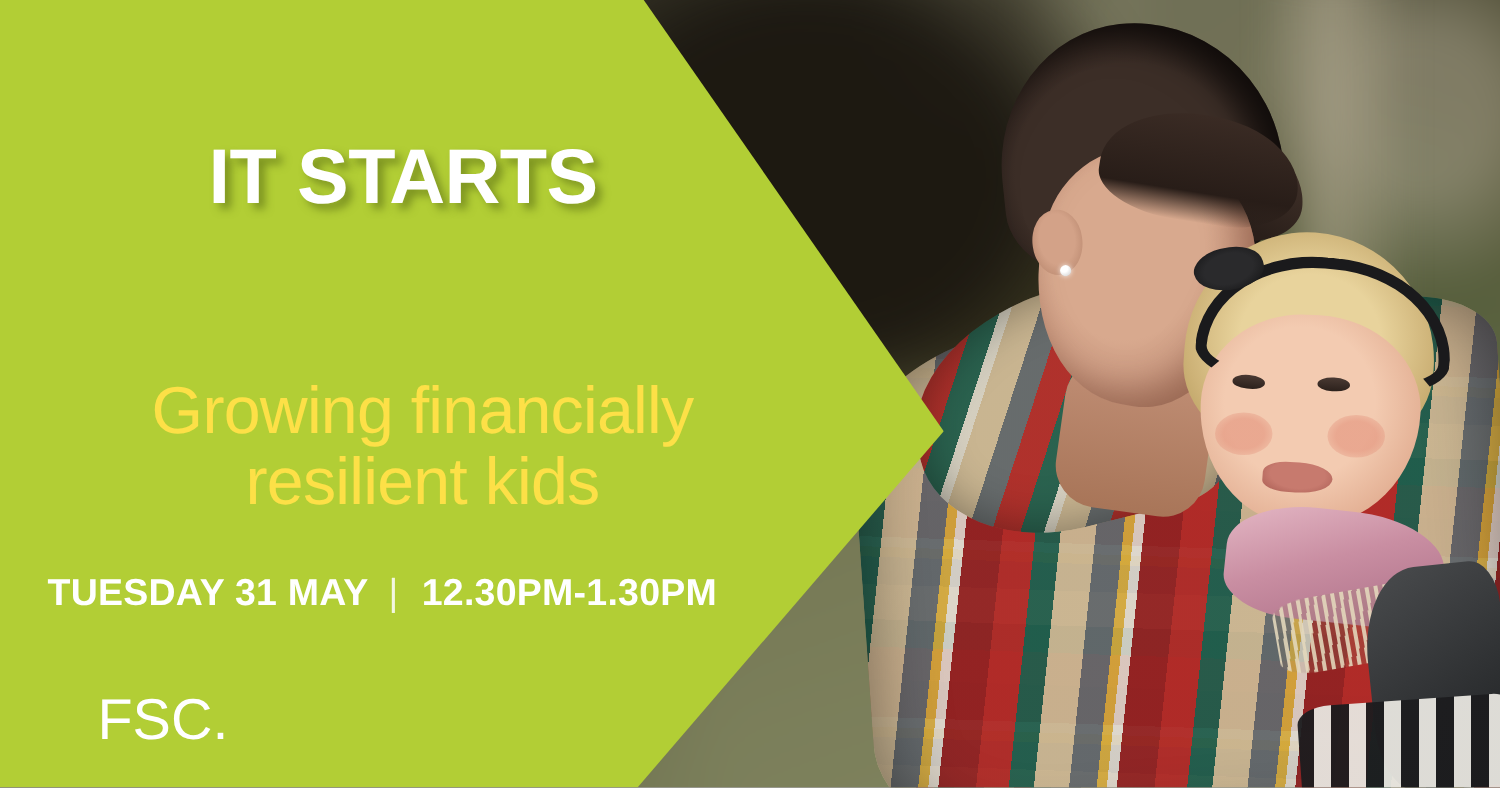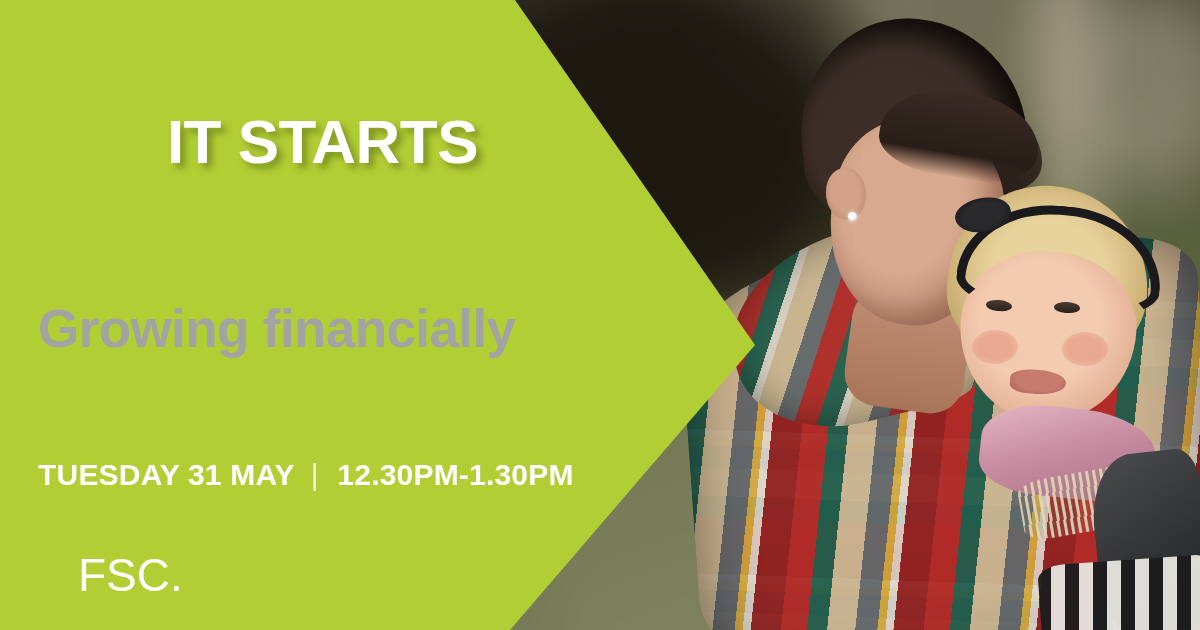--- a/index.html
+++ b/index.html
@@ -320,11 +320,12 @@
     position: absolute;
     left: 38px; top: 300px;
     width: 600px;
-    color: #a3a3a3;
+    color: #fde047;
     font-size: 53px;
-    font-weight: 700;
+    font-weight: 400;
     line-height: 1.08;
     letter-spacing: -0.6px;
+    text-align: center;
   }
   .subhead .s2 { display: block; }
 

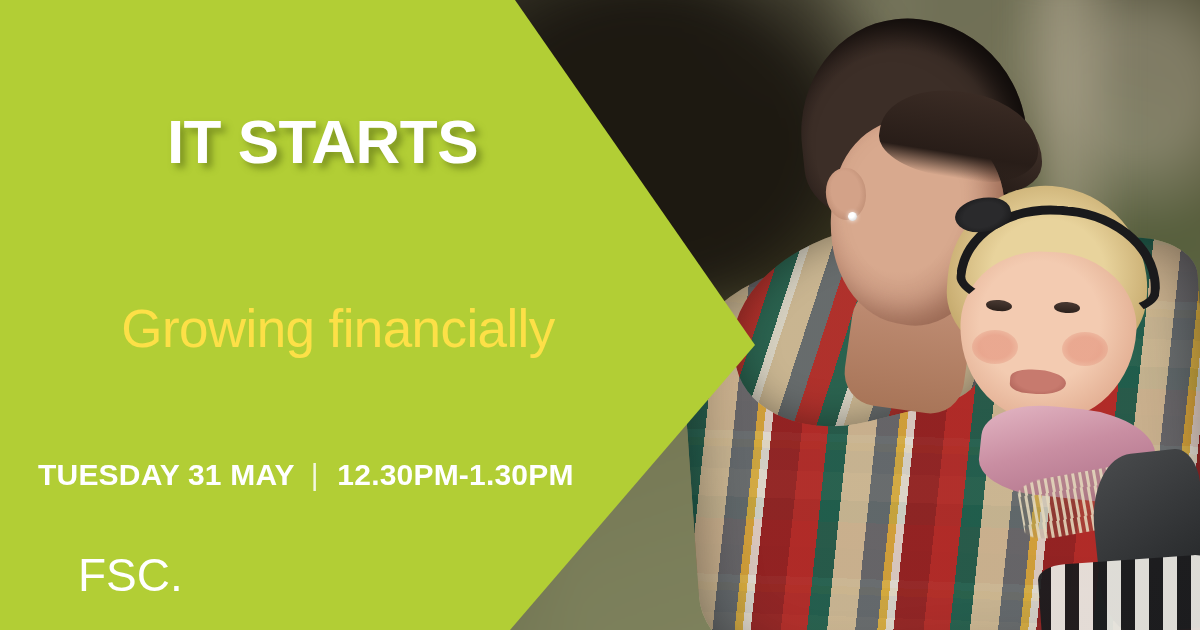--- a/index.html
+++ b/index.html
@@ -406,6 +406,7 @@
 
     <div class="subhead">
       <span>Growing financially</span>
+      <span class="s2">resilient kids</span>
     </div>
 
     <div class="datetime">

